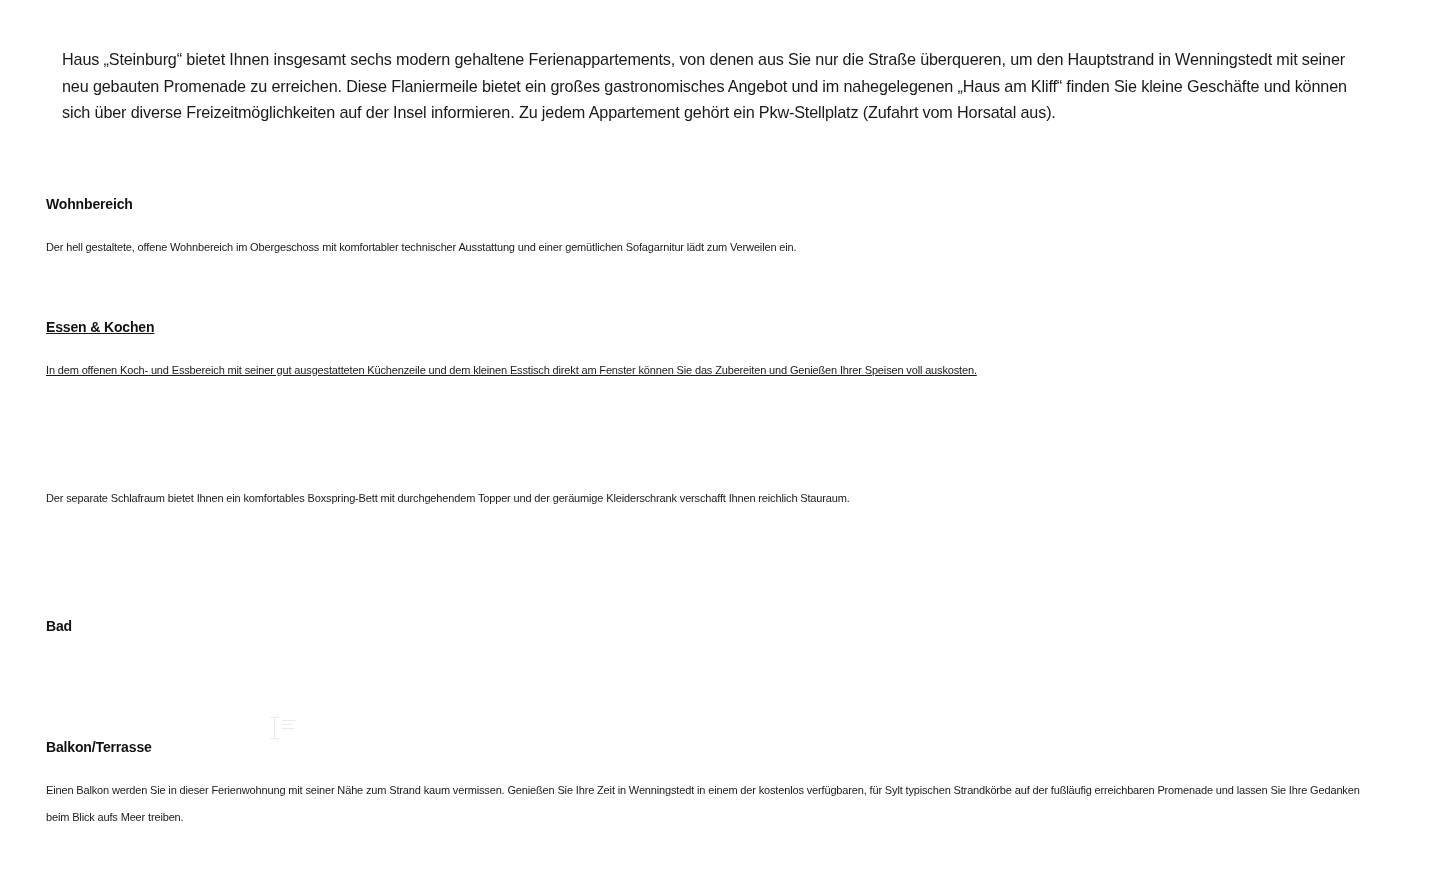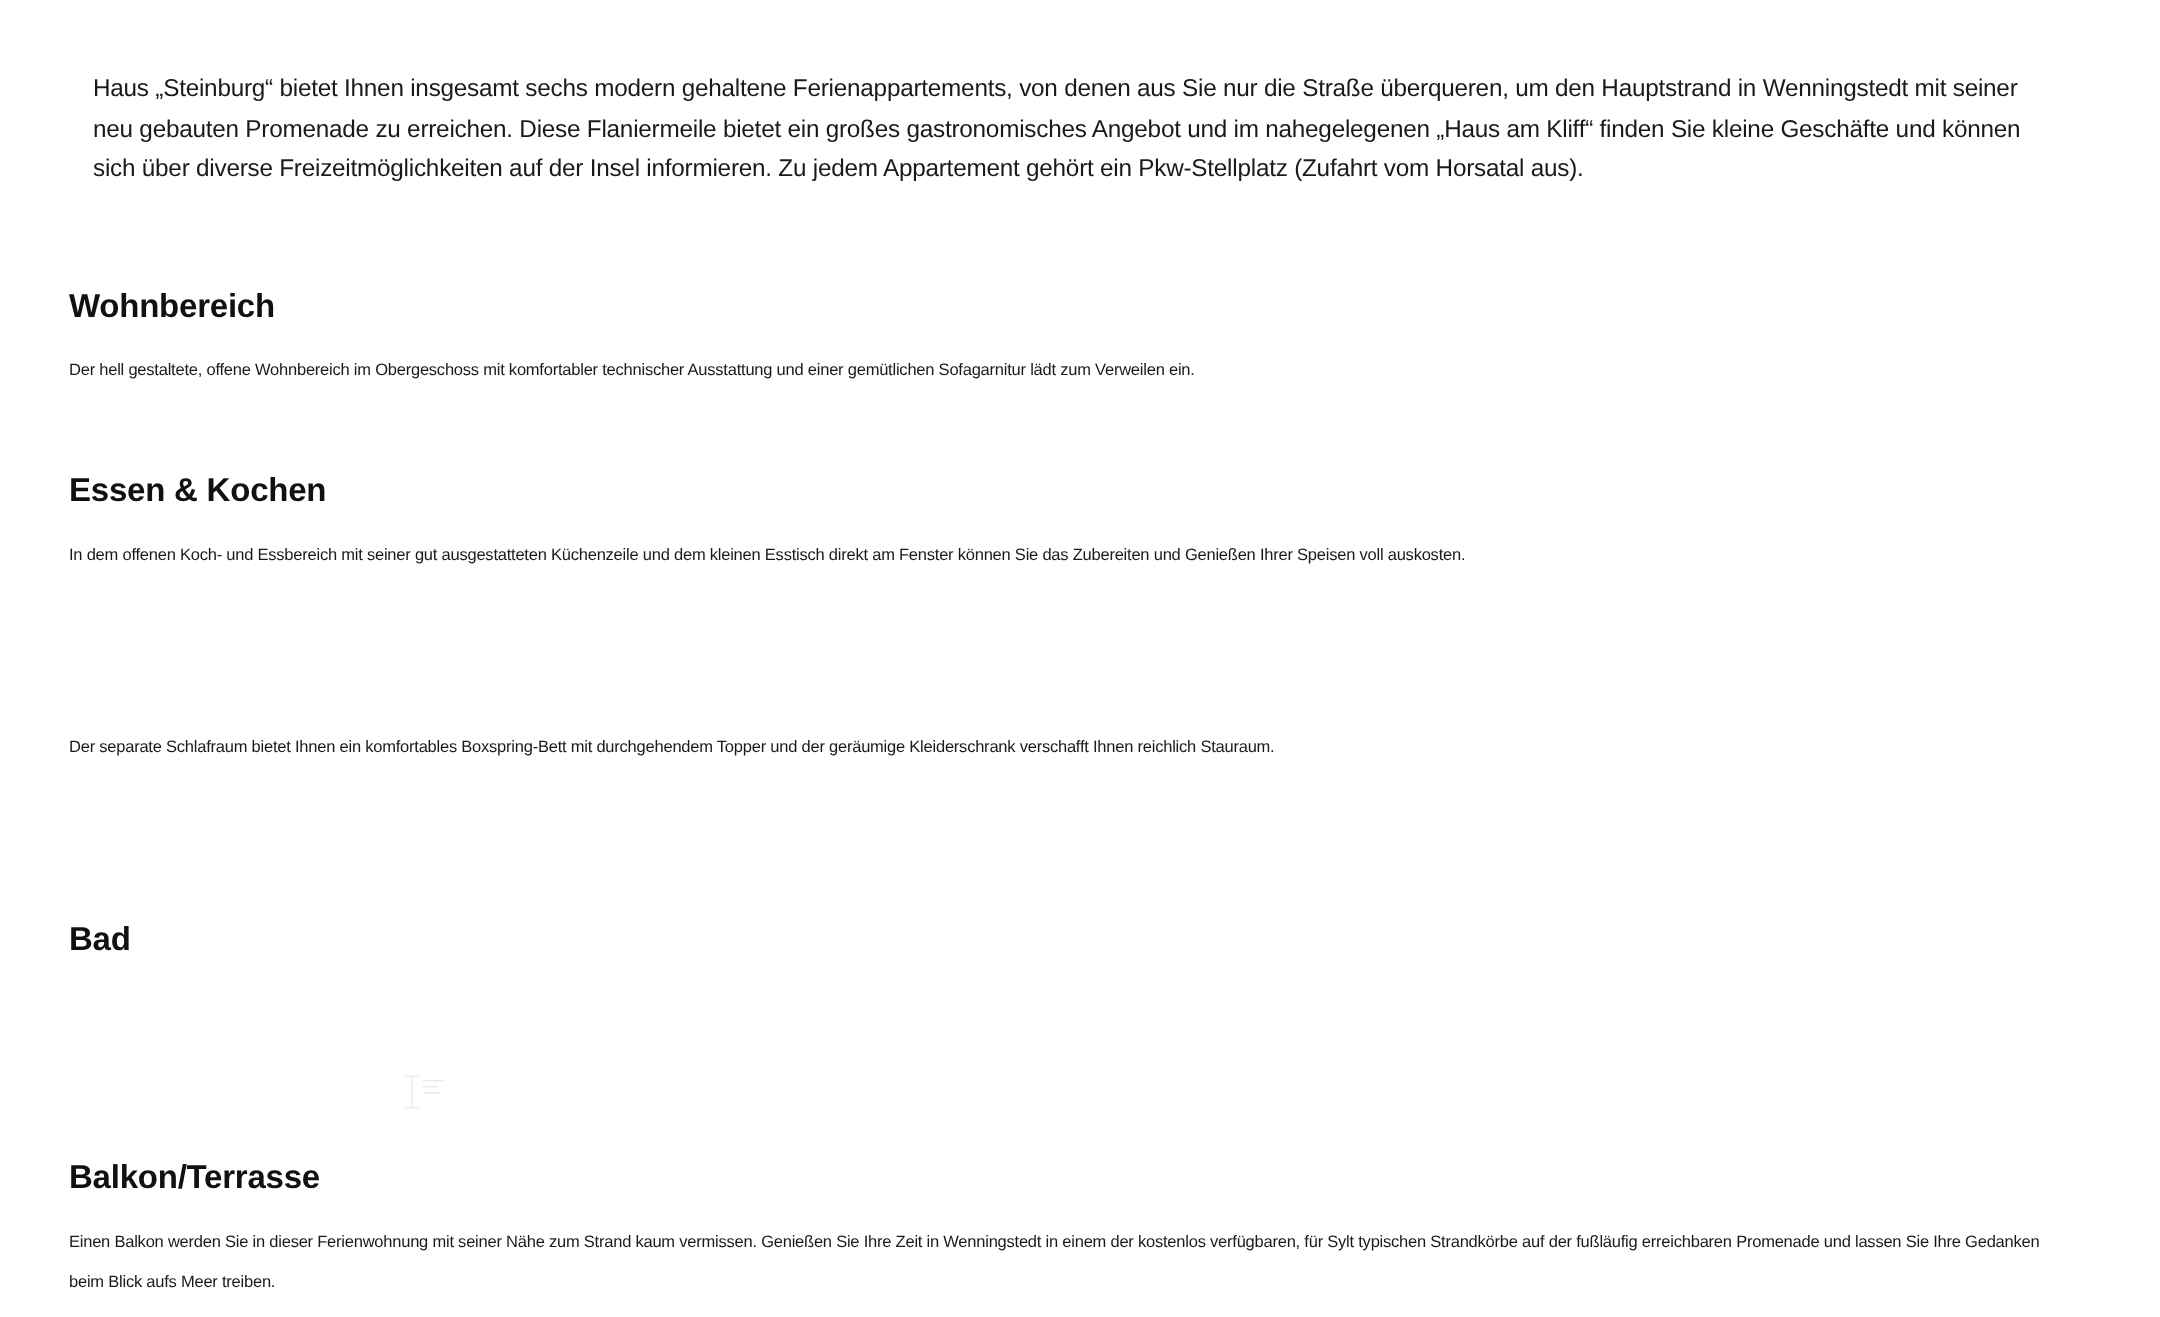--- a/index.html
+++ b/index.html
@@ -34,7 +34,7 @@
     }
     .section-title {
       margin: 0;
-      font-size: 22px;
+      font-size: 14px;
       font-weight: bold;
       line-height: 22px;
       letter-spacing: -0.15px;

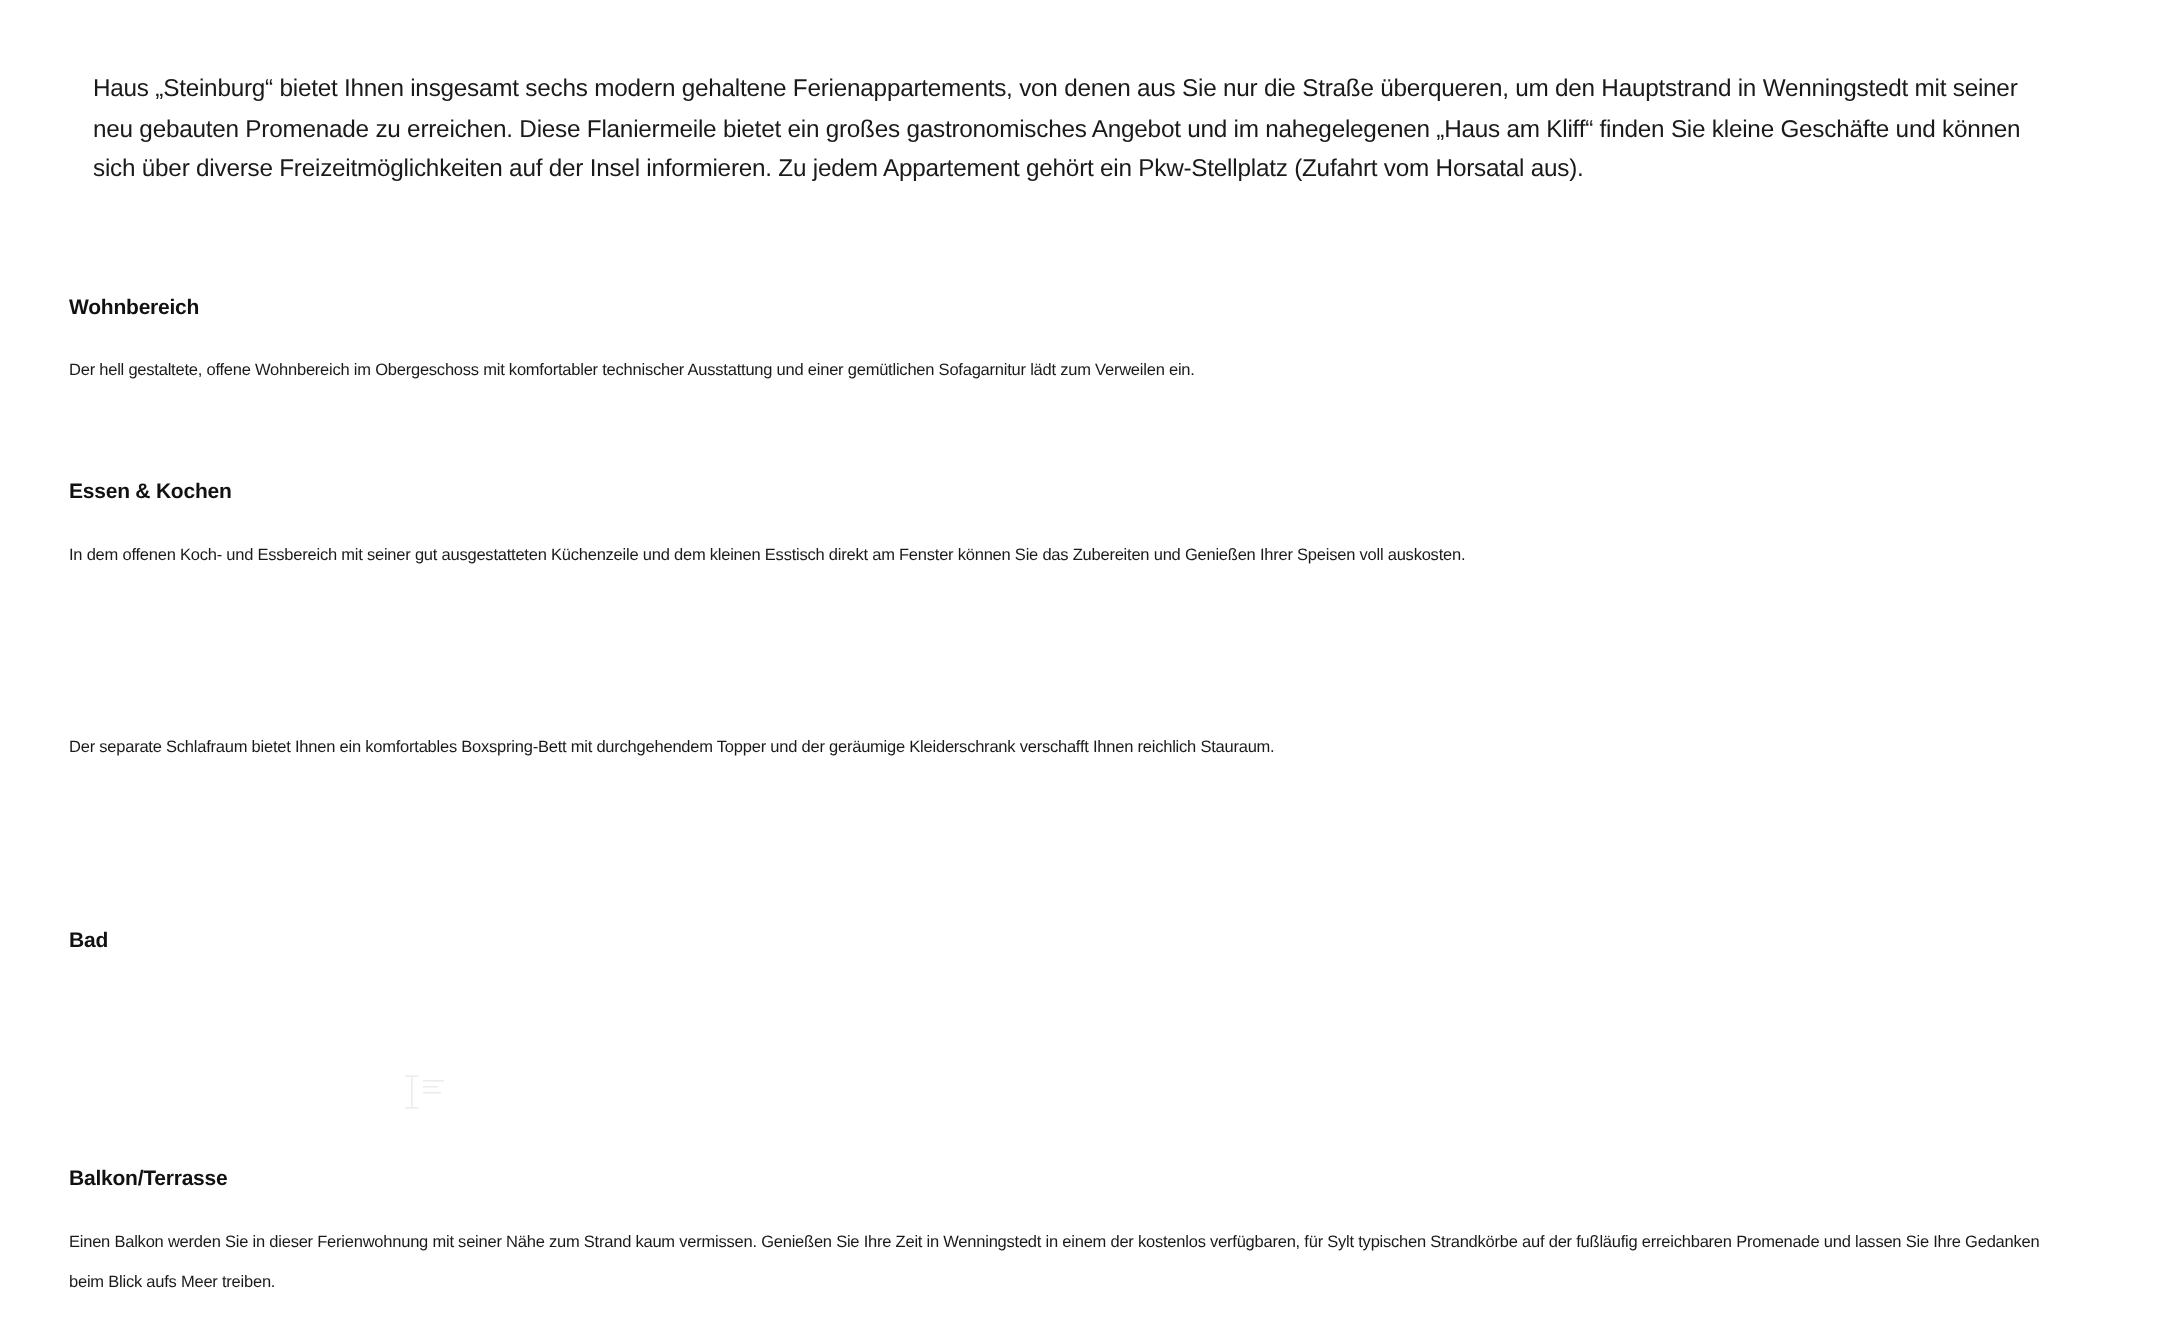--- a/index.html
+++ b/index.html
@@ -97,7 +97,7 @@
   <p class="section-body">Der hell gestaltete, offene Wohnbereich im Obergeschoss mit komfortabler technischer Ausstattung und einer gemütlichen Sofagarnitur lädt zum Verweilen ein.</p>
 </div>
 
-<div class="section" style="top:316px;">
+<div class="section" style="top:316px;text-decoration:underline;">
   <h3 class="section-title">Essen &amp; Kochen</h3>
   <p class="section-body">In dem offenen Koch- und Essbereich mit seiner gut ausgestatteten Küchenzeile und dem kleinen Esstisch direkt am Fenster können Sie das Zubereiten und Genießen Ihrer Speisen voll auskosten.</p>
 </div>

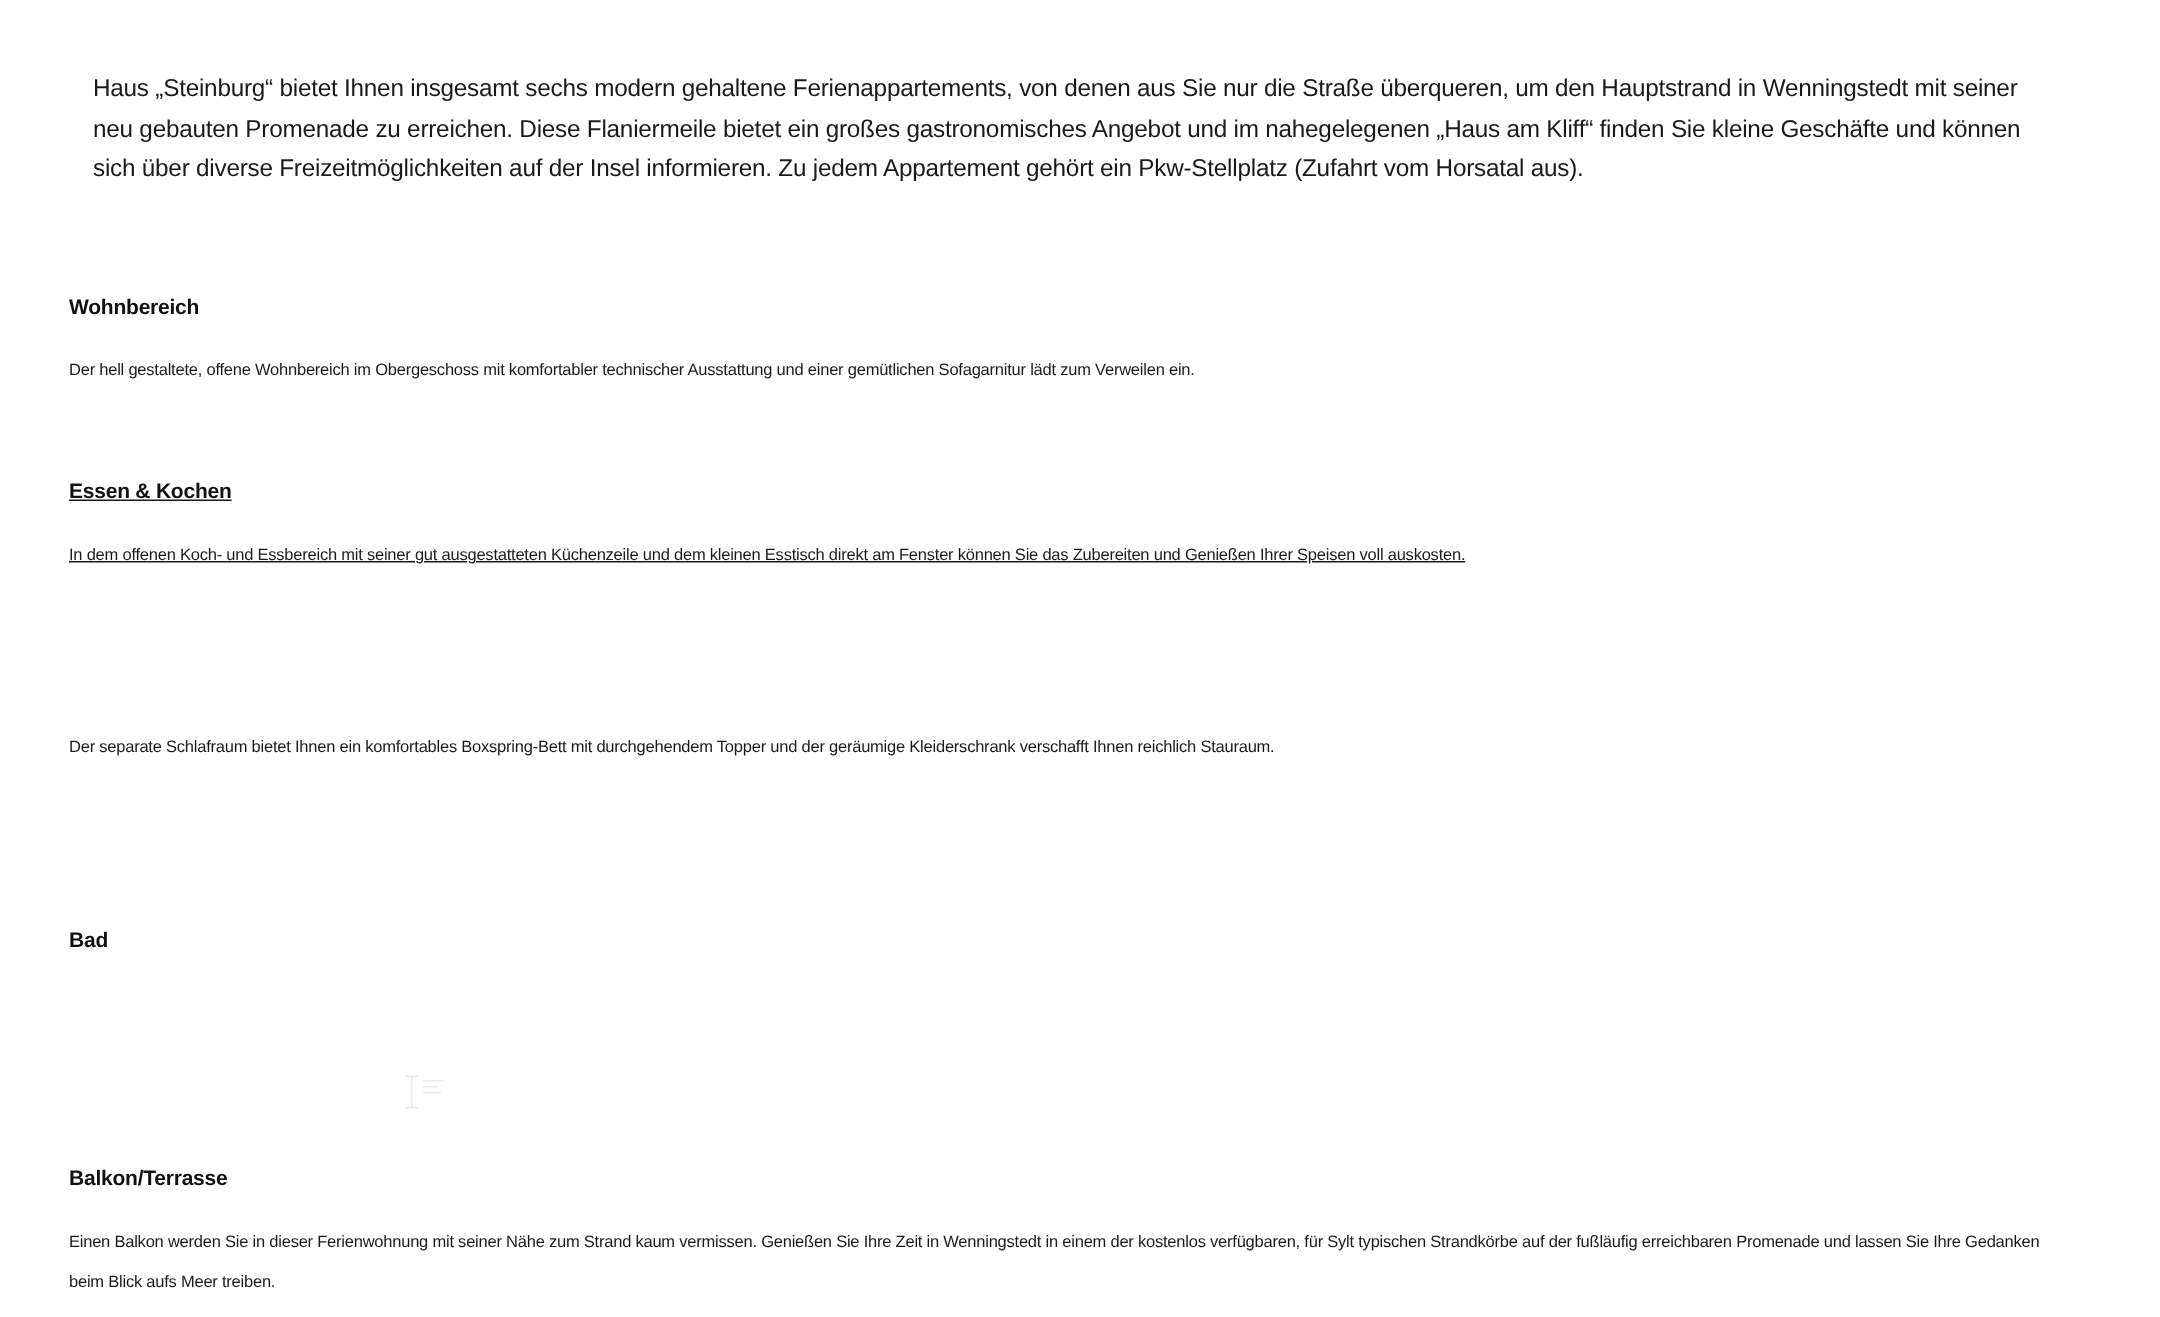--- a/index.html
+++ b/index.html
@@ -110,7 +110,7 @@
   <h3 class="section-title">Bad</h3>
 </div>
 
-<div class="section" style="top:774px;">
+<div class="section" style="top:736px;">
   <h3 class="section-title">Balkon/Terrasse</h3>
   <p class="section-body">Einen Balkon werden Sie in dieser Ferienwohnung mit seiner Nähe zum Strand kaum vermissen. Genießen Sie Ihre Zeit in Wenningstedt in einem der kostenlos verfügbaren, für Sylt typischen Strandkörbe auf der fußläufig erreichbaren Promenade und lassen Sie Ihre Gedanken beim Blick aufs Meer treiben.</p>
 </div>

